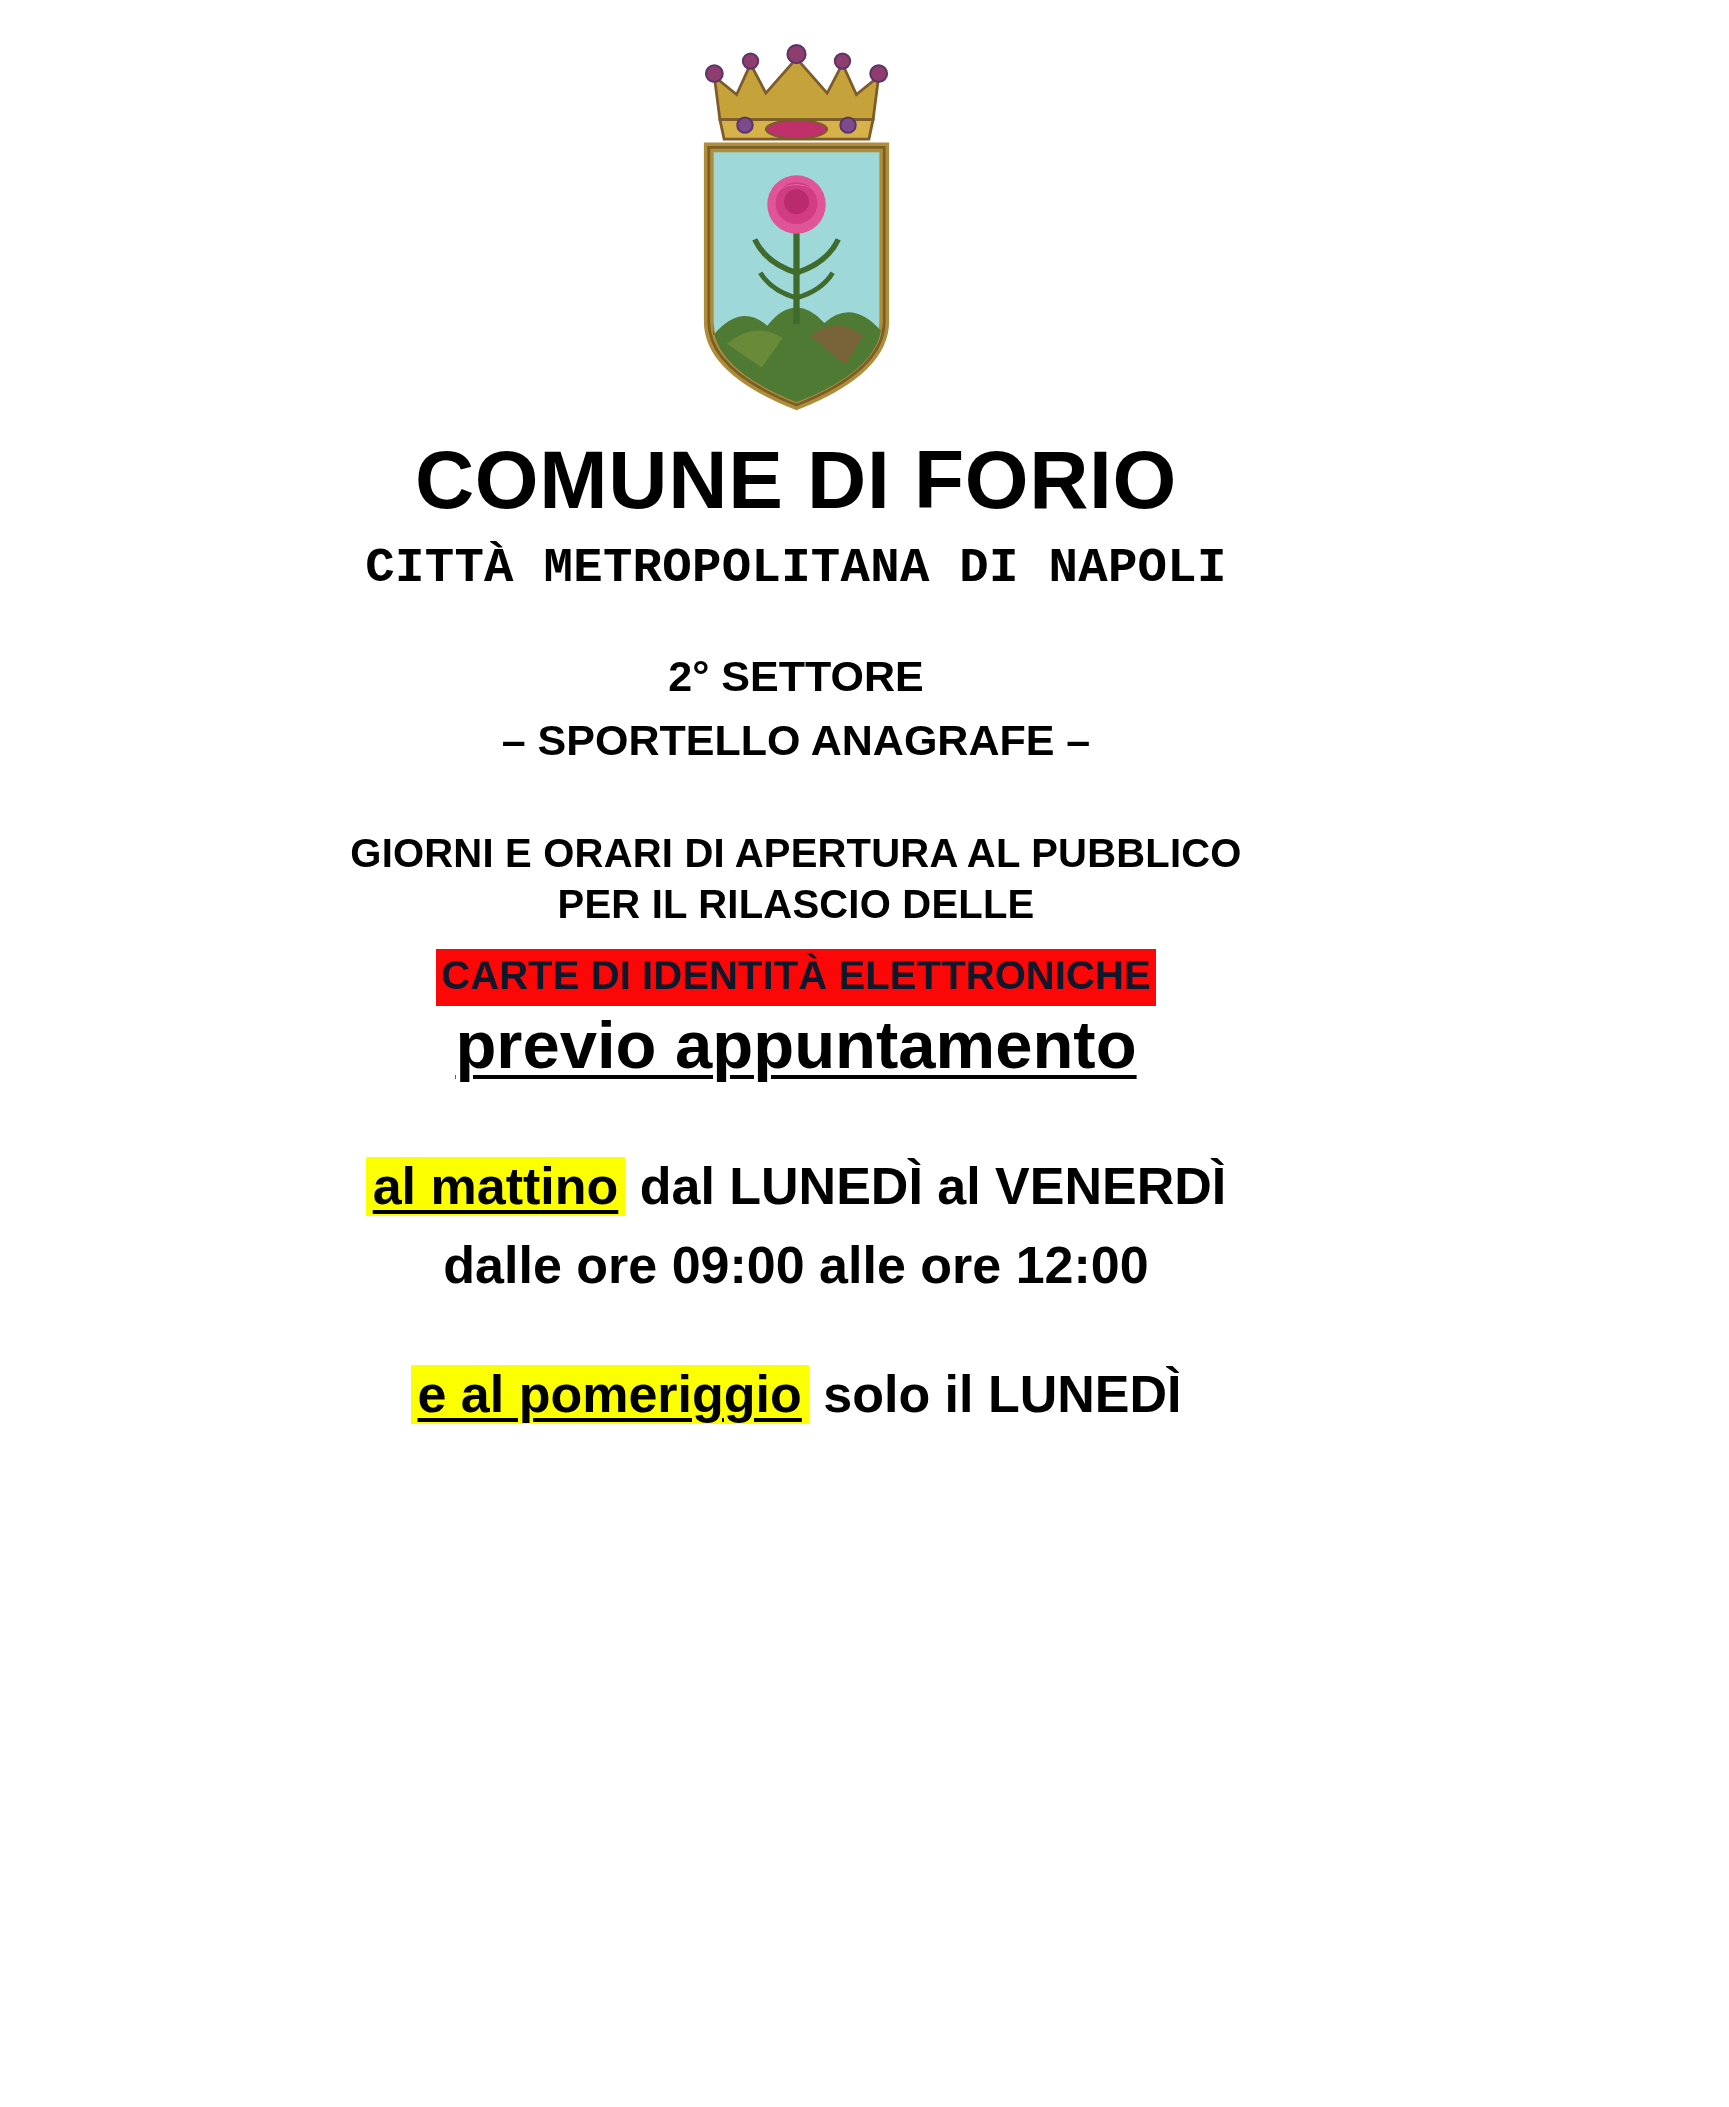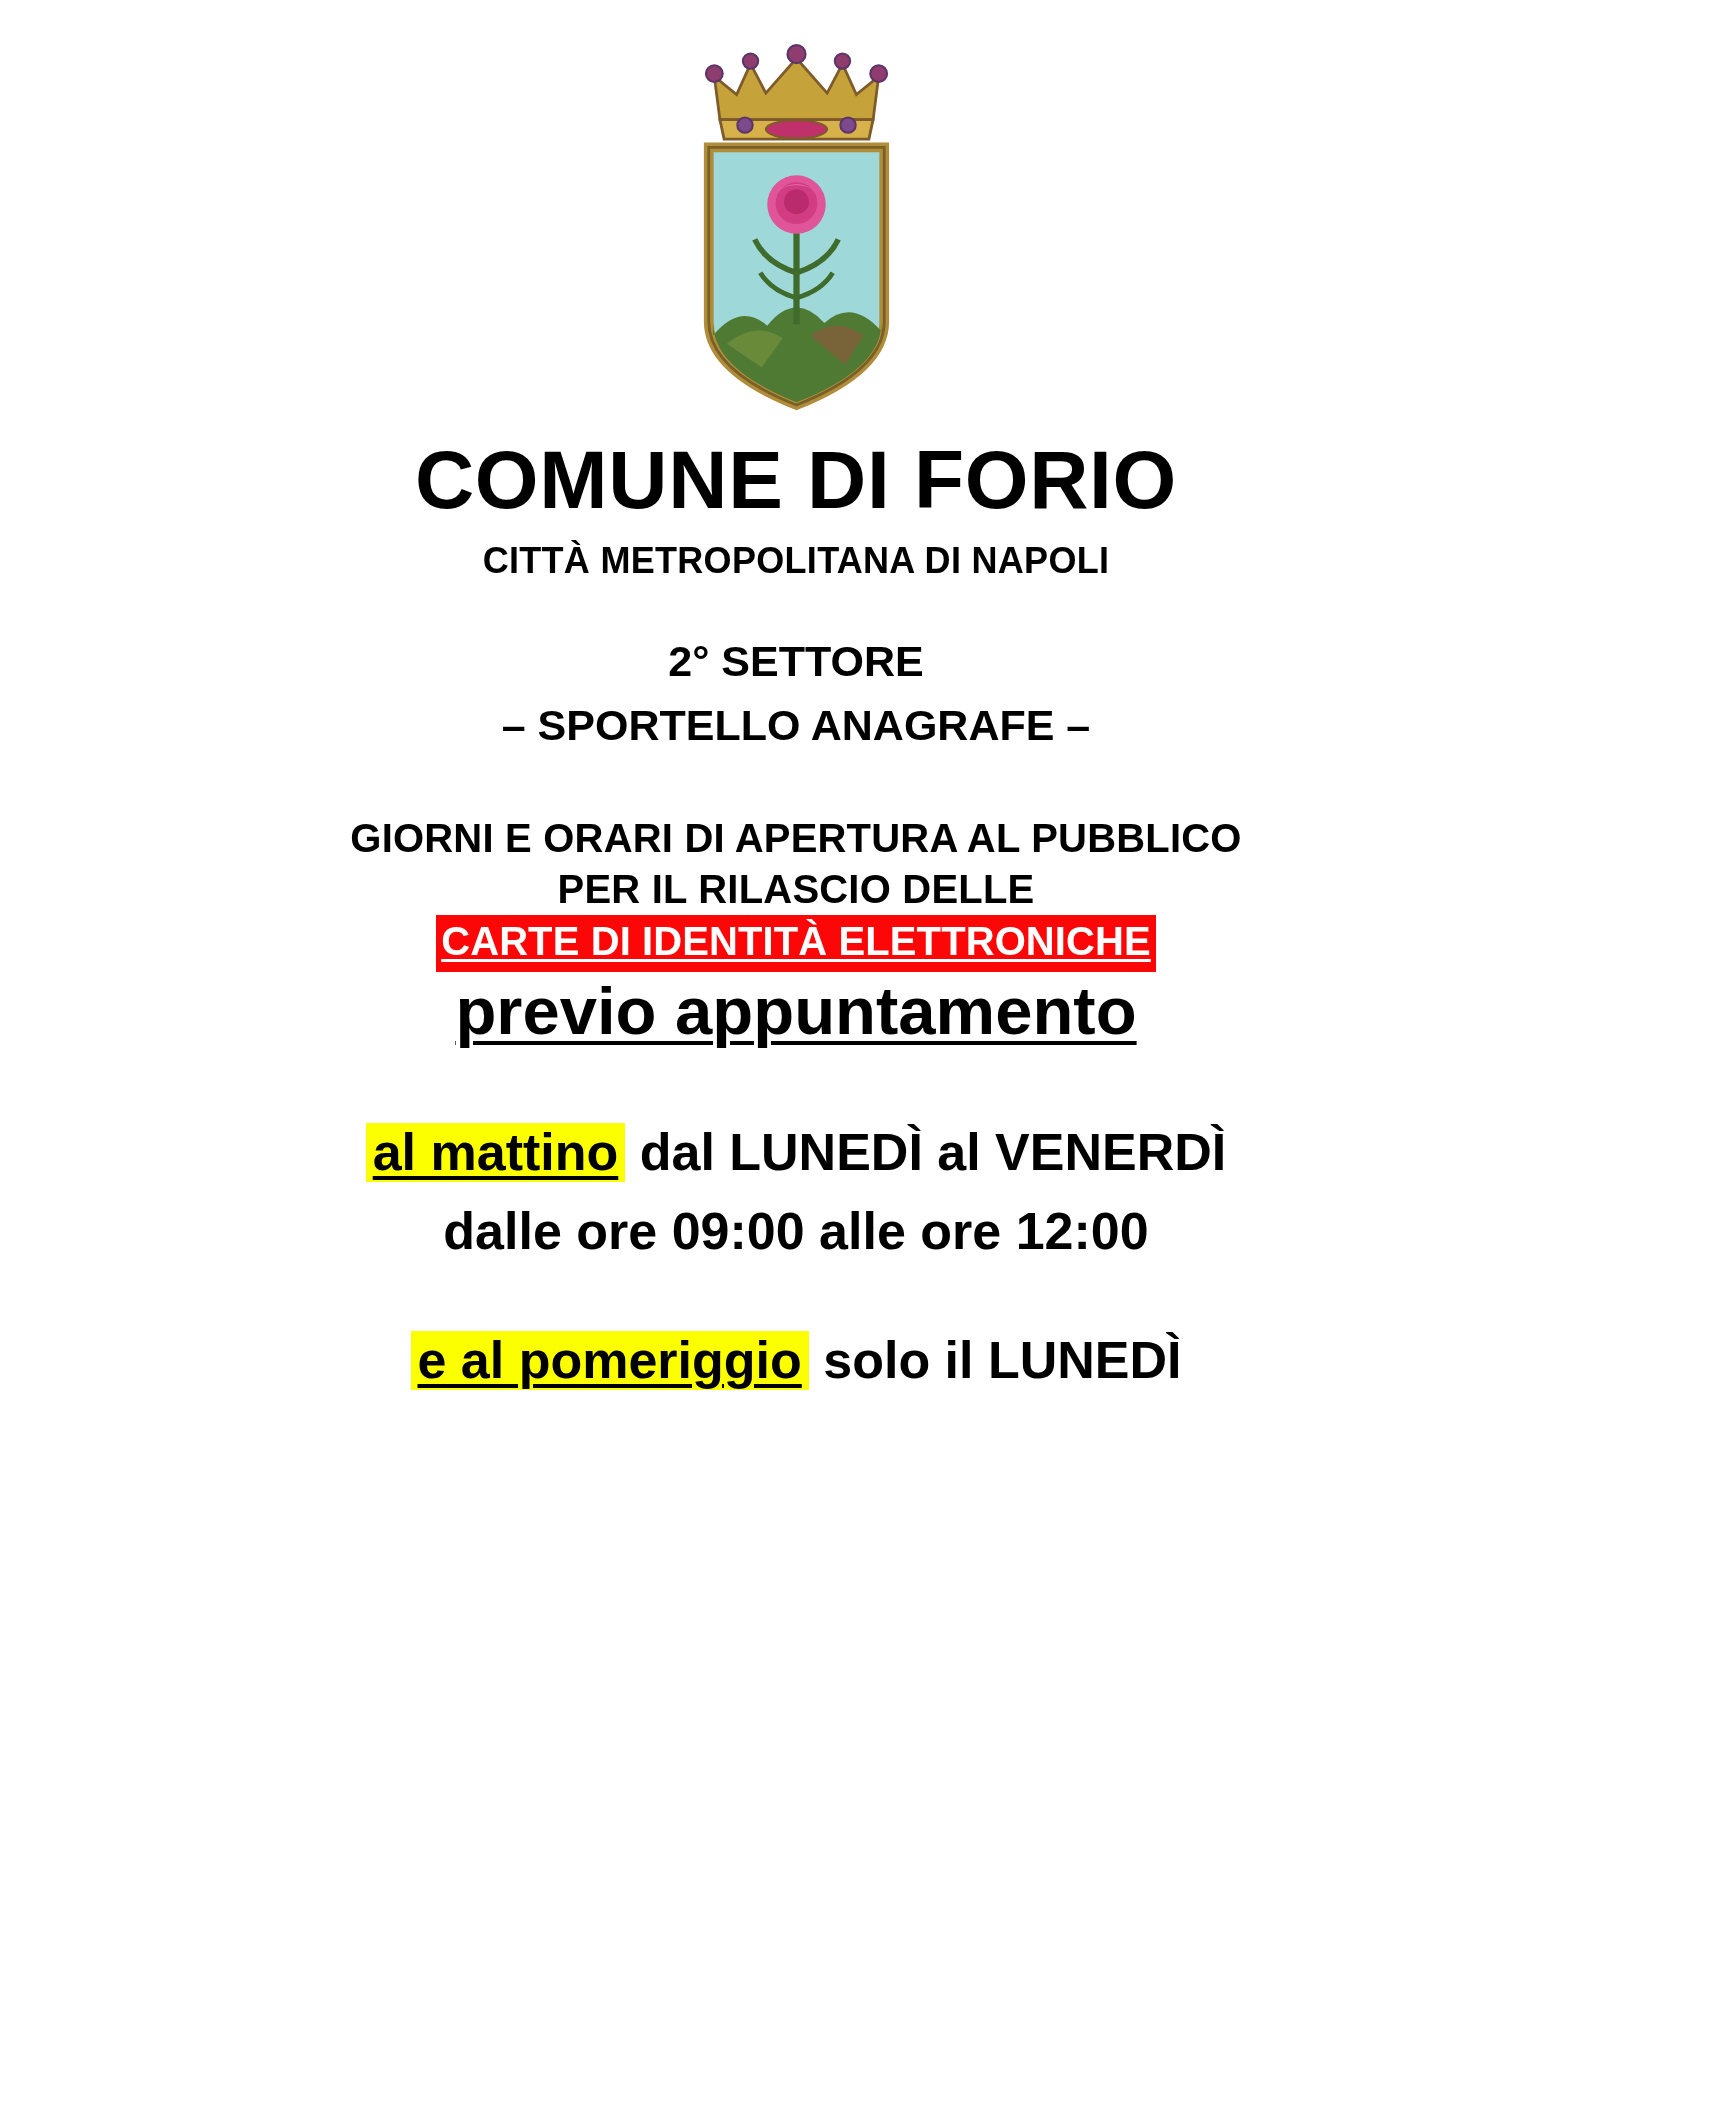--- a/index.html
+++ b/index.html
@@ -45,12 +45,13 @@
     text-align: center;
   }
   .title-sub {
-    font-size: 36px;
+    font-size: 49px;
     font-weight: bold;
     letter-spacing: 0.3px;
     line-height: 1.15;
     margin-top: 15.3px;
     text-align: center;
+    font-family: Liberation Mono, monospace;
   }
   .sector {
     font-size: 43px;

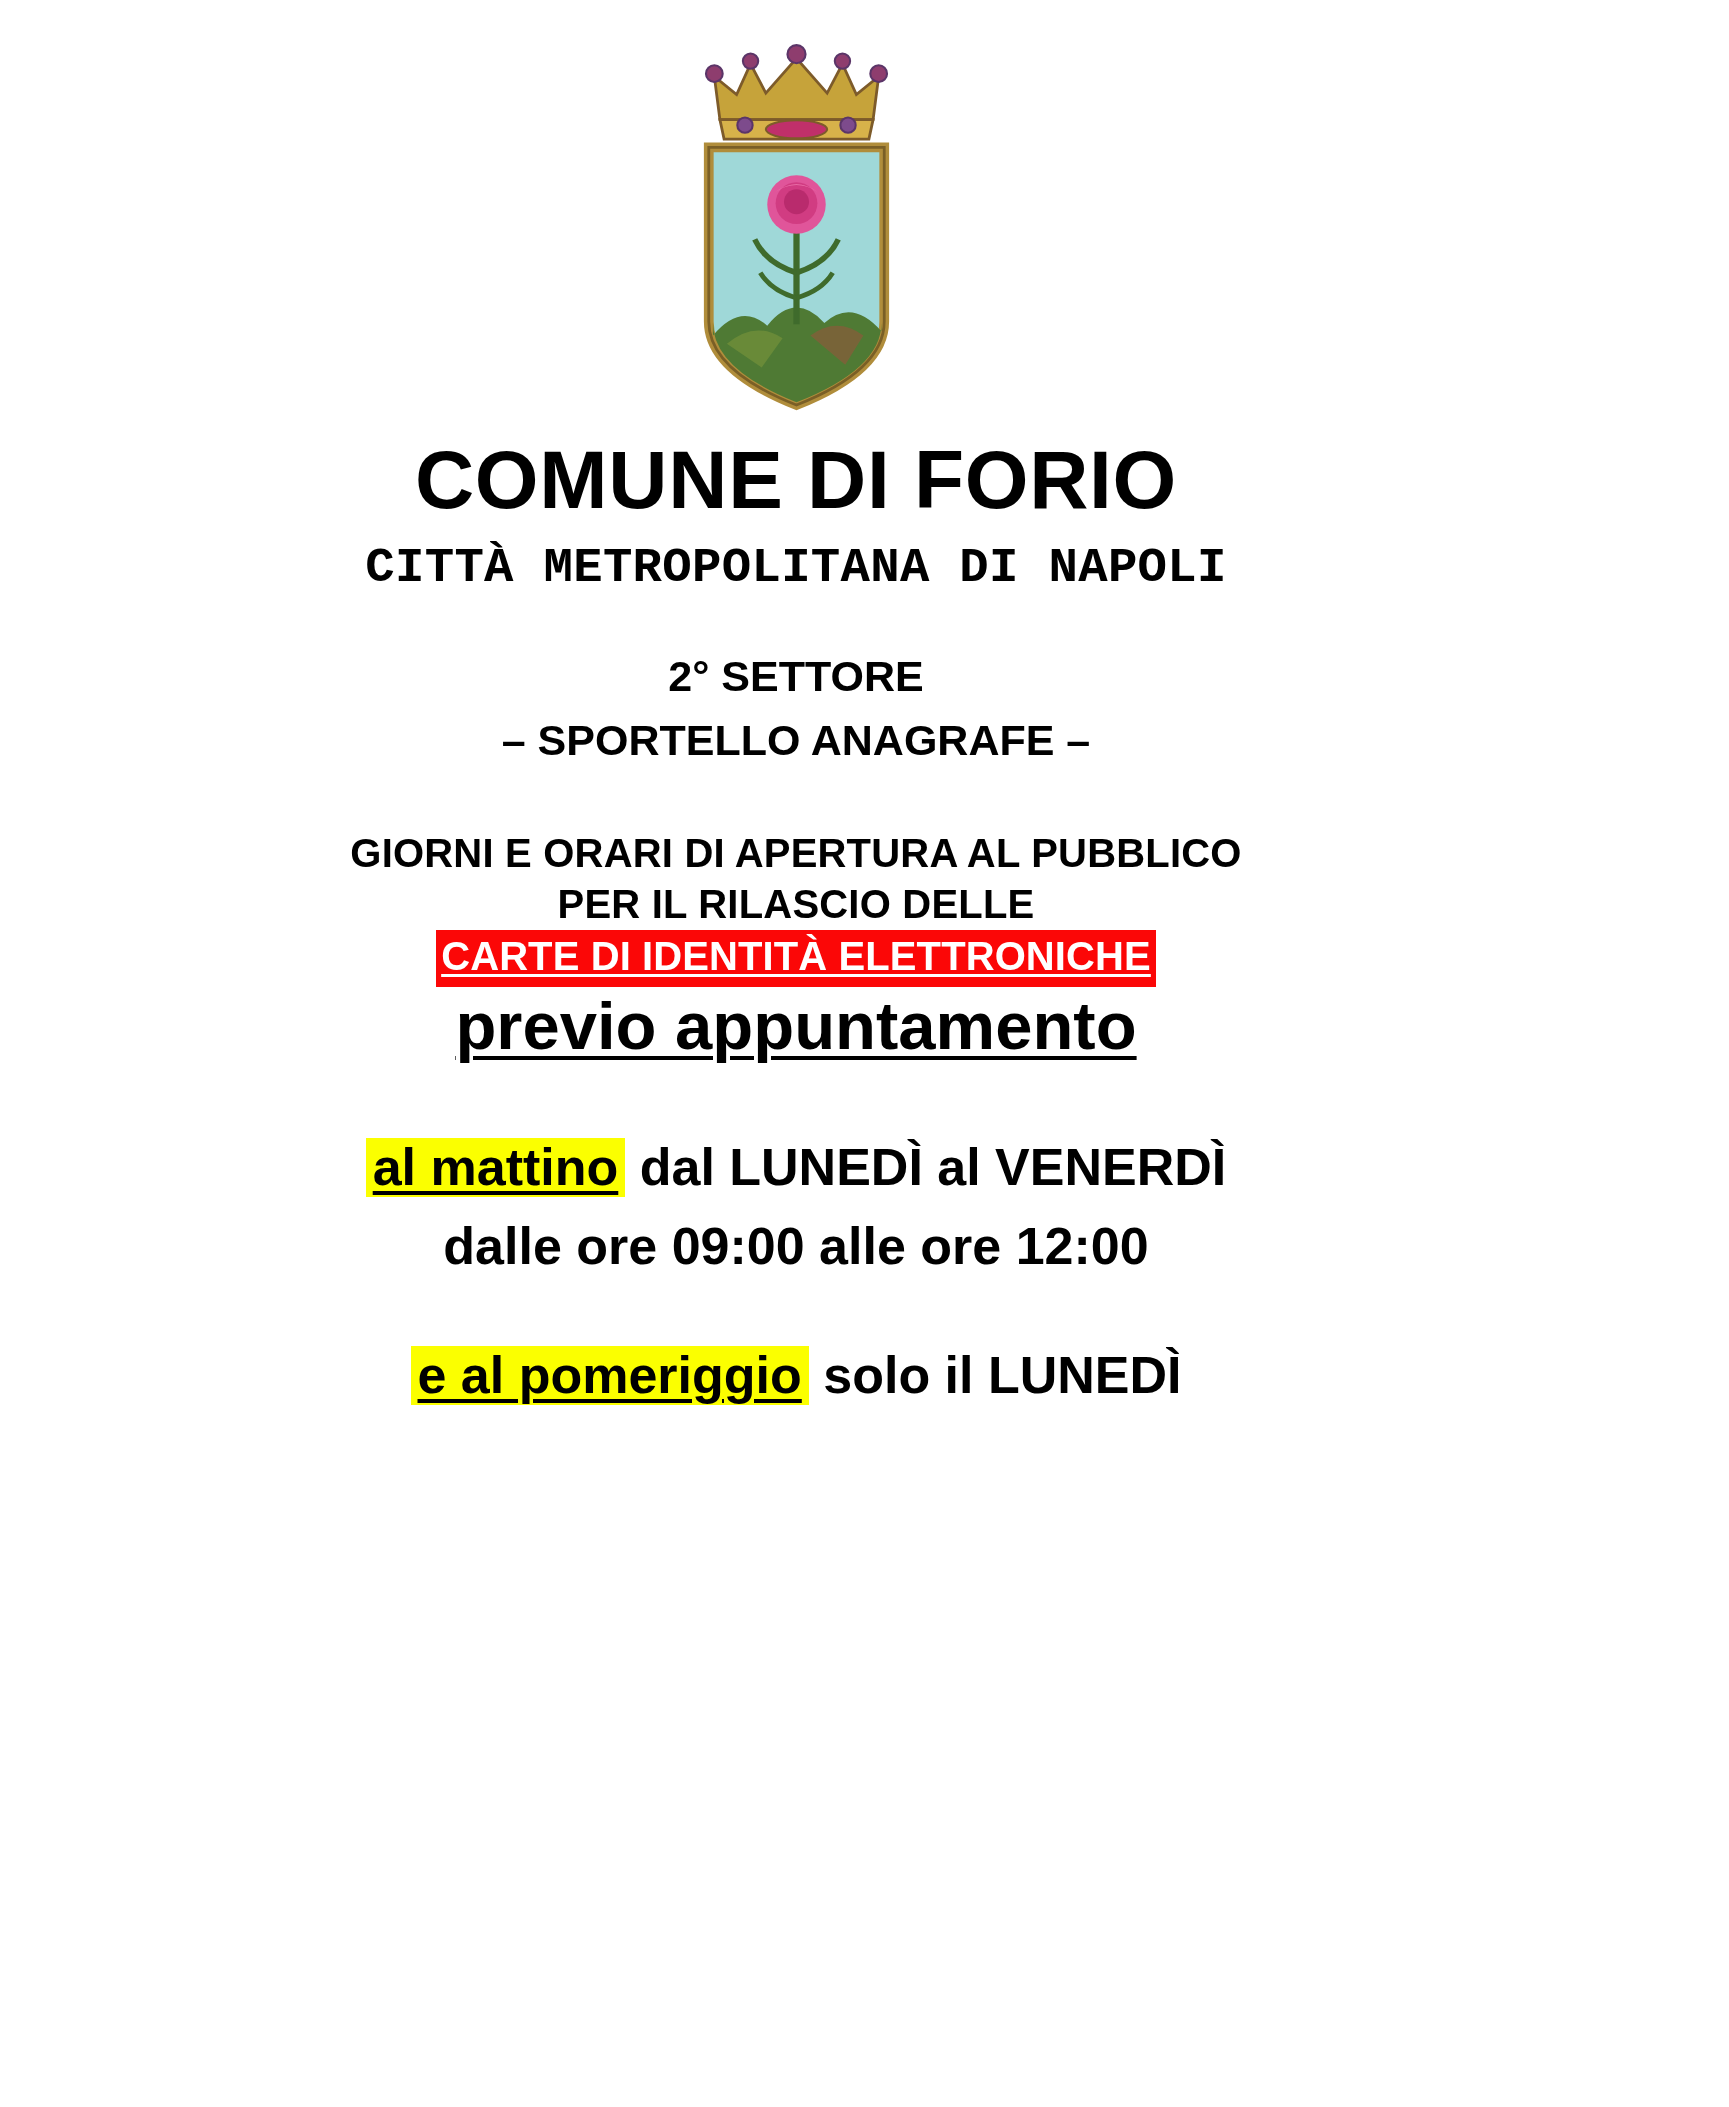--- a/index.html
+++ b/index.html
@@ -78,12 +78,11 @@
   .hl-red {
     display: inline-block;
     background: #fb0707;
-    color: #ffffff;
-    text-decoration: underline;
+    color: #0f172a;
     text-decoration-thickness: 2.8px;
     text-underline-offset: 4.2px;
     padding: 1.4px 5.6px 4.2px 5.6px;
-    margin-top: 0;
+    margin-top: 19px;
     letter-spacing: 0.1px;
   }
 

